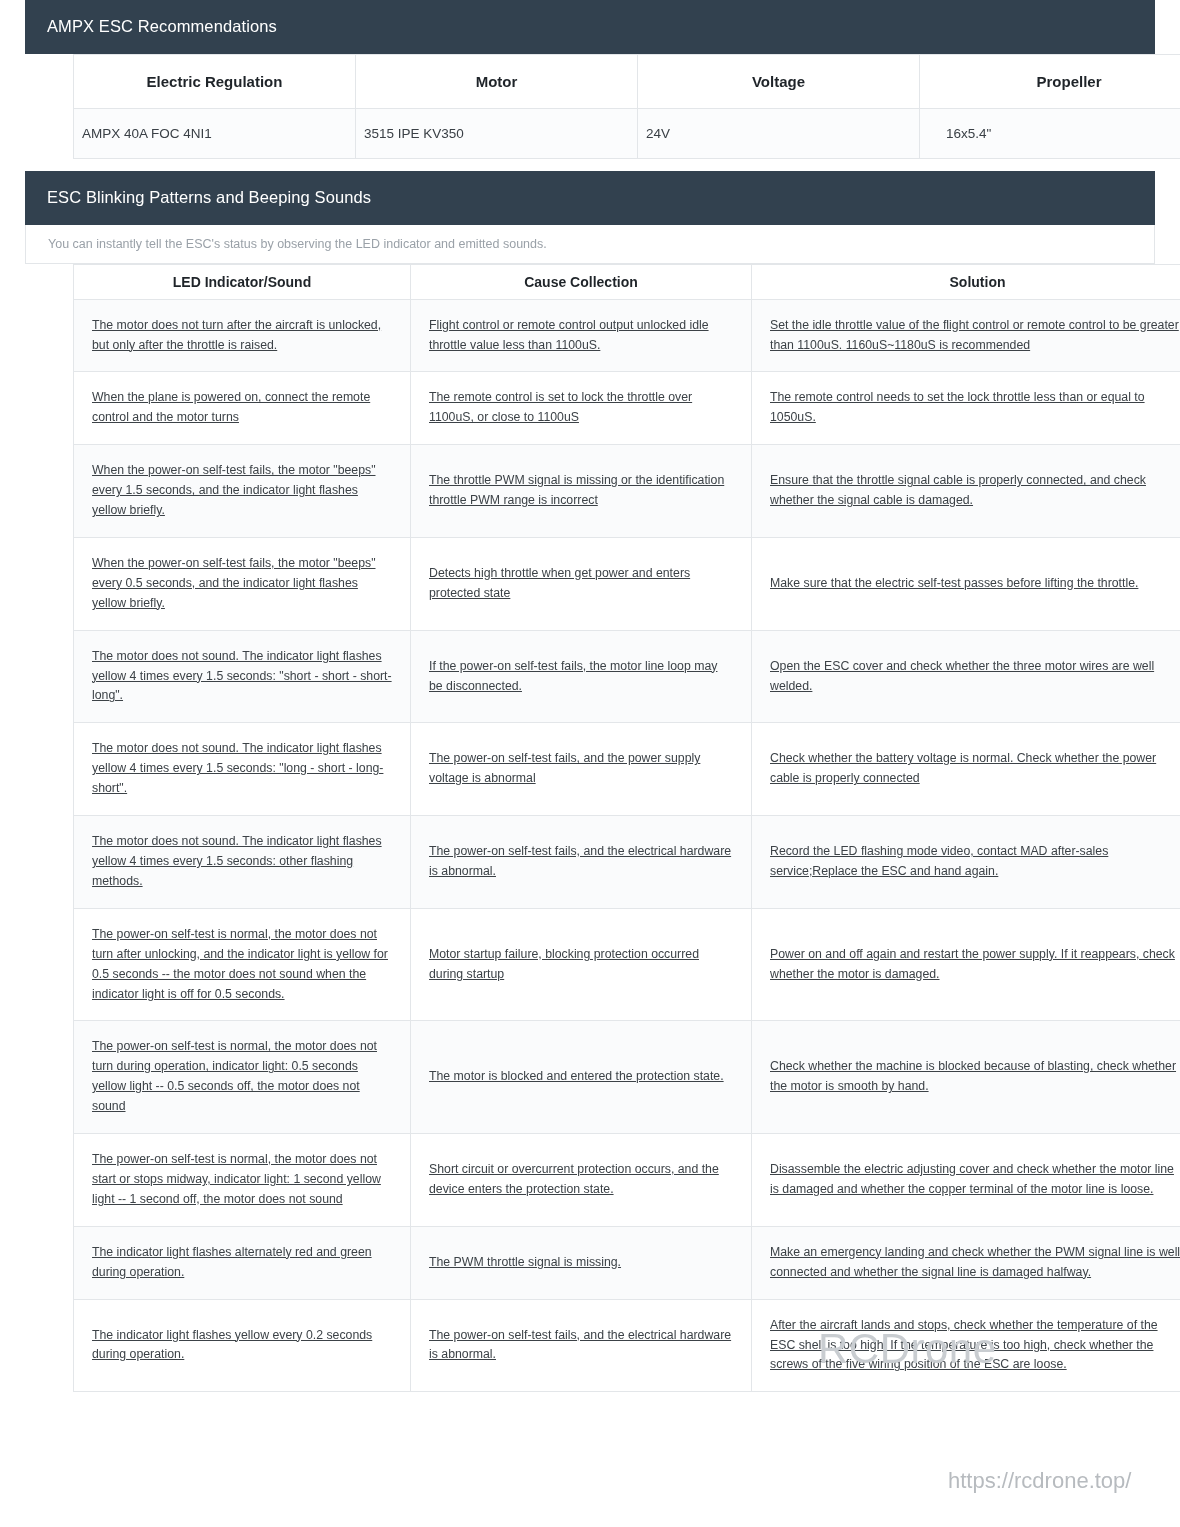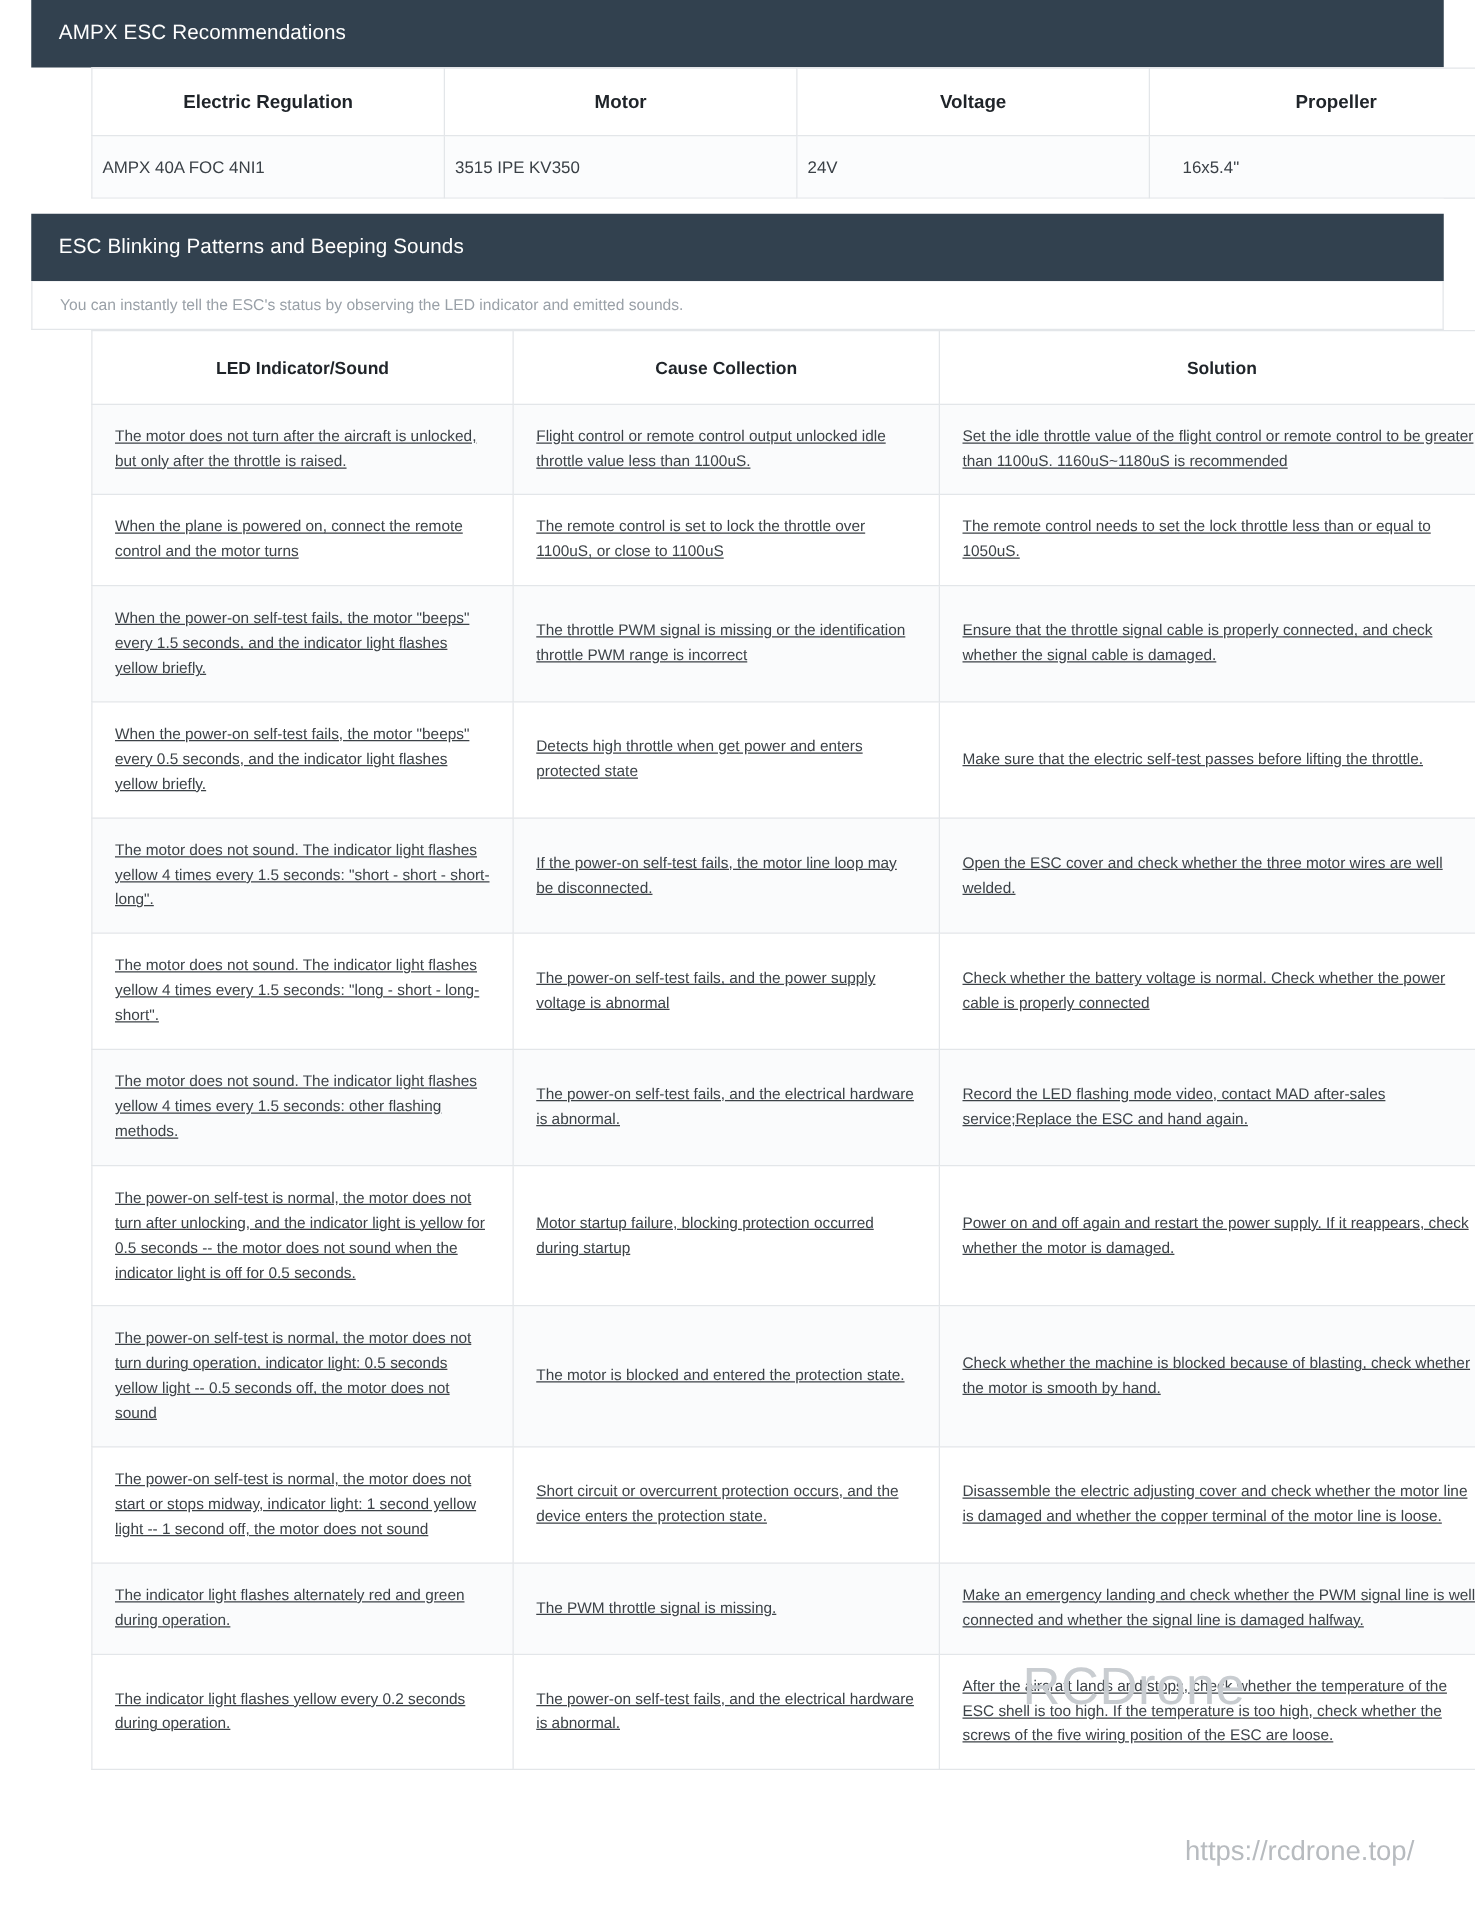--- a/index.html
+++ b/index.html
@@ -93,7 +93,7 @@
     font-weight: bold;
     color: #1f2429;
     text-align: center;
-    padding: 21px 8px;
+    padding: 9px 8px;
     background: #ffffff;
     border-top: none;
   }

